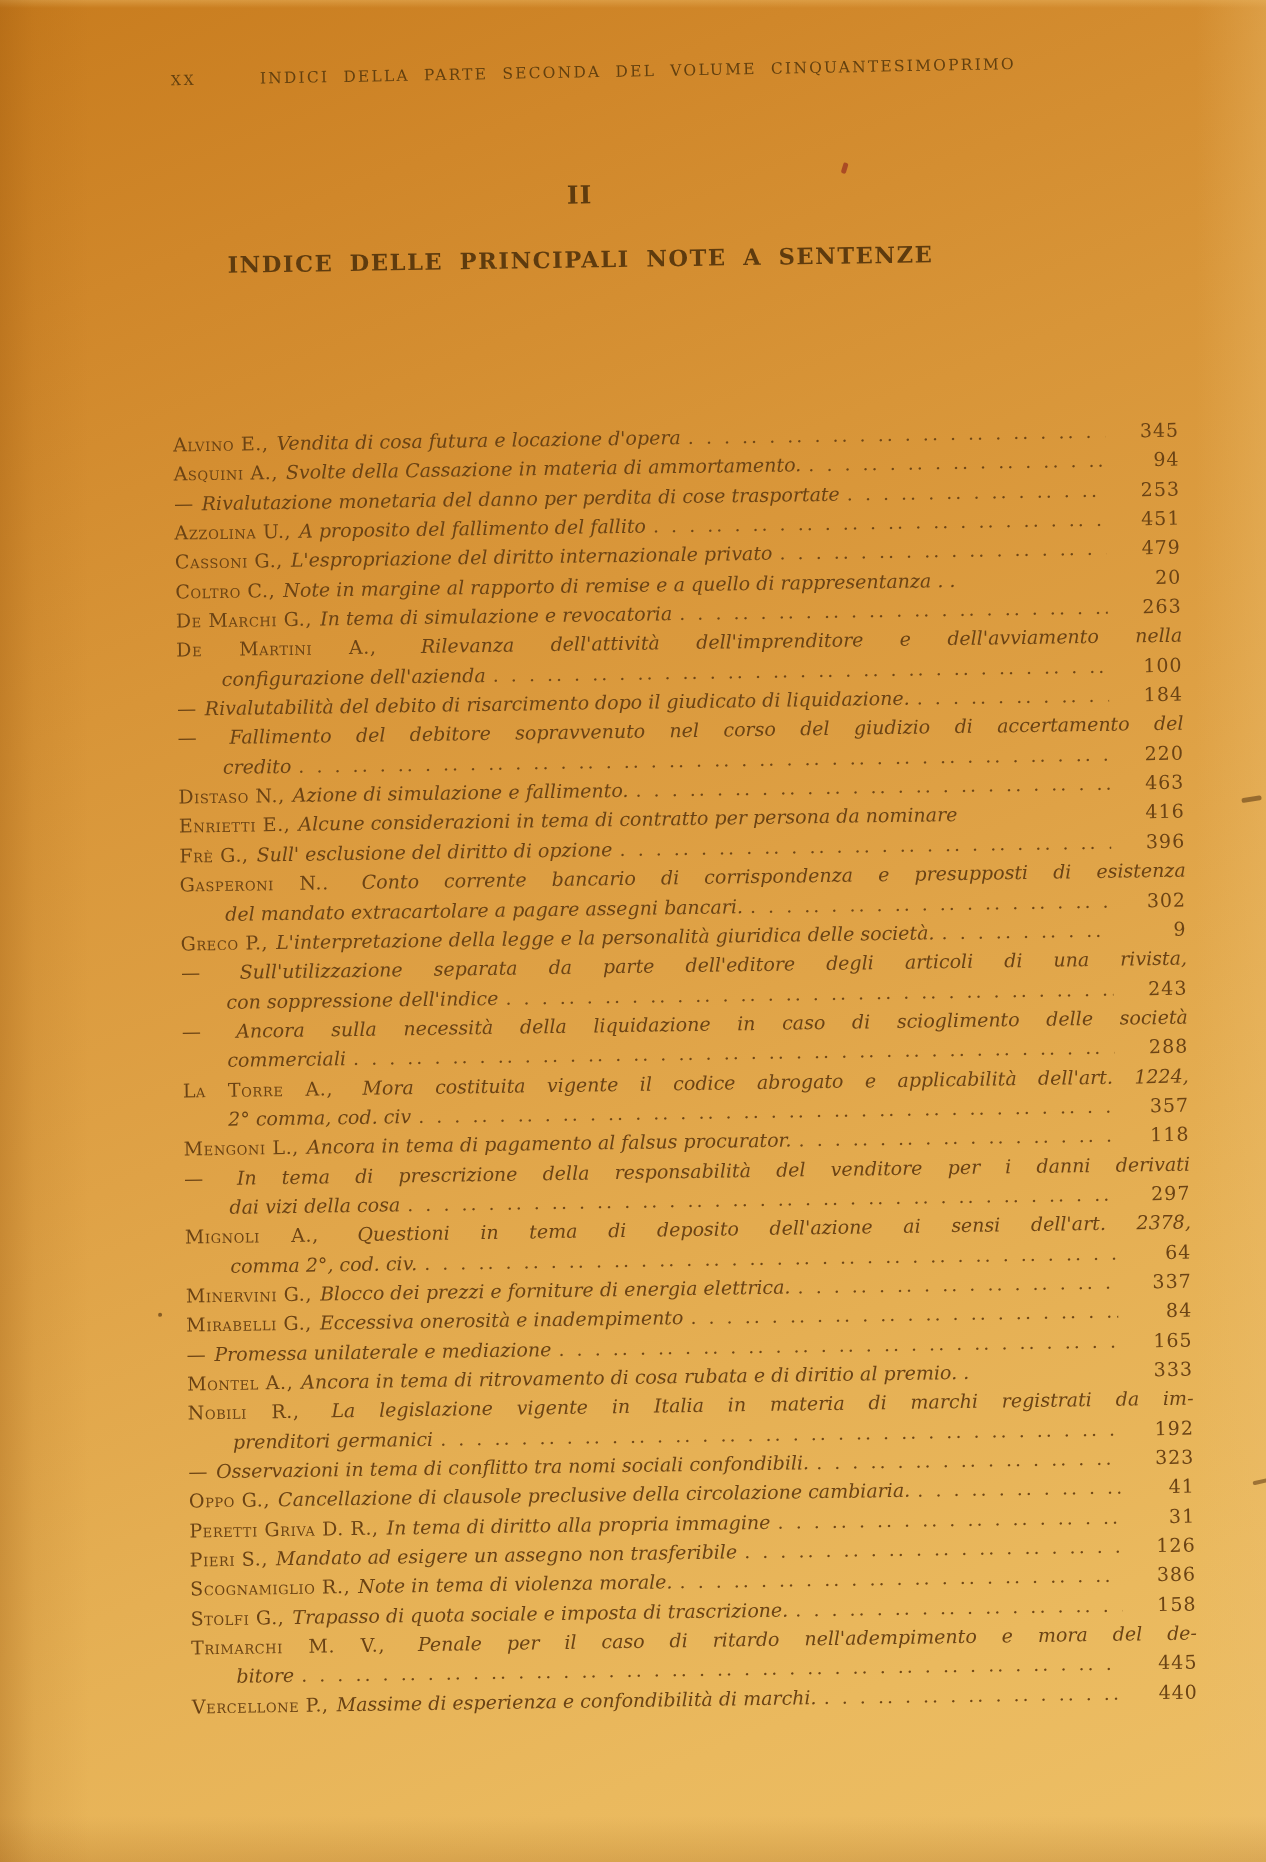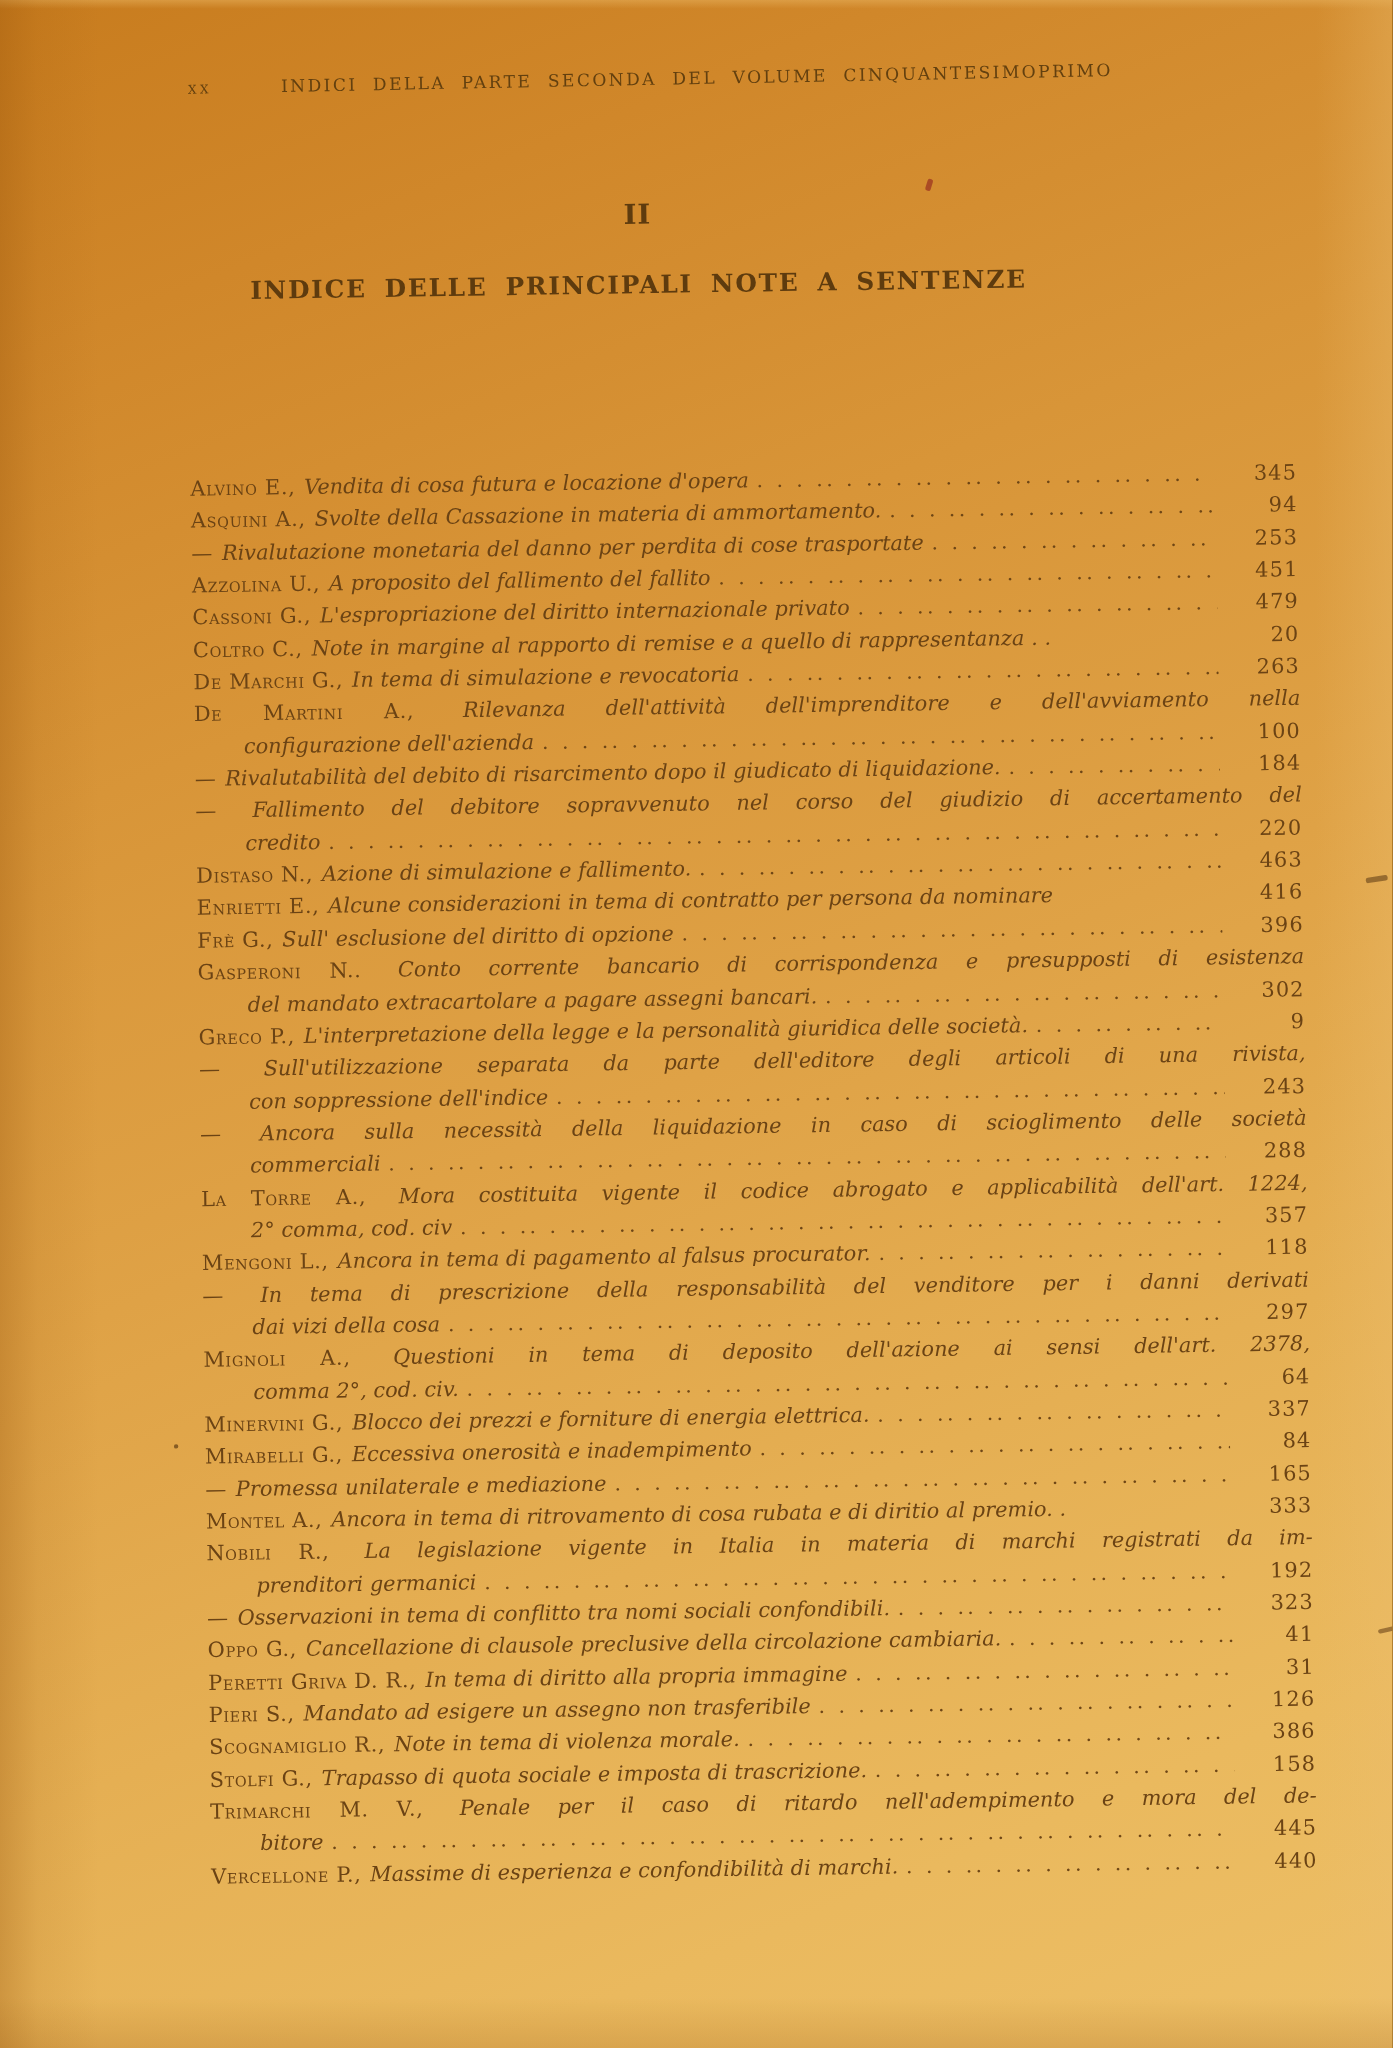--- a/index.html
+++ b/index.html
@@ -48,7 +48,7 @@
     white-space: nowrap;
   }
   .rh-num {
-    font-size: 11px; letter-spacing: 3px; color: #63400f;
+    font-size: 14px; letter-spacing: 3px; color: #63400f;
   }
   .rh-title {
     margin-left: 58px;

